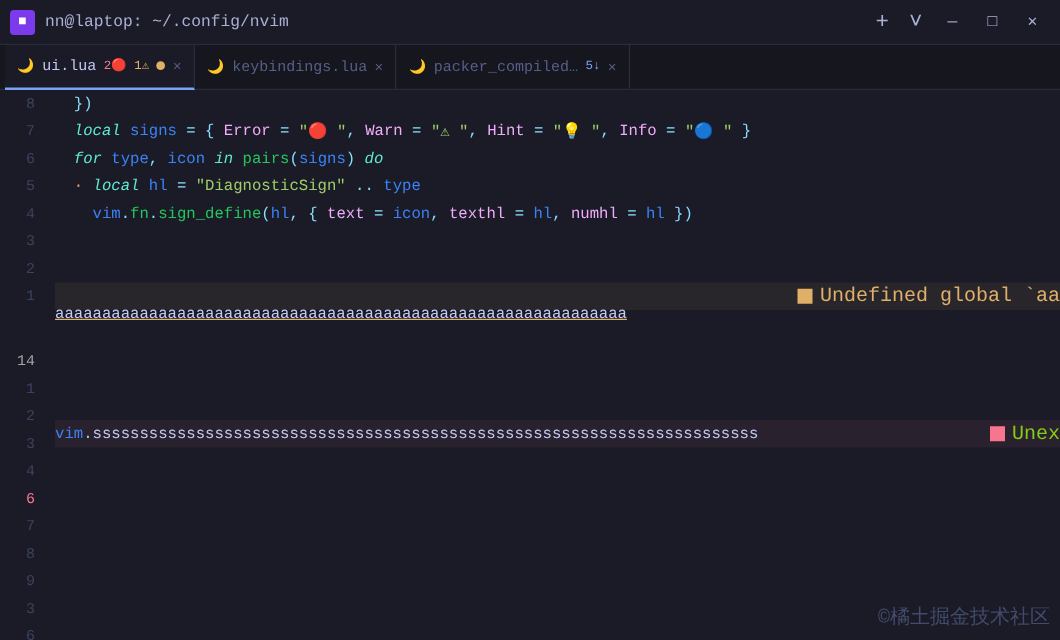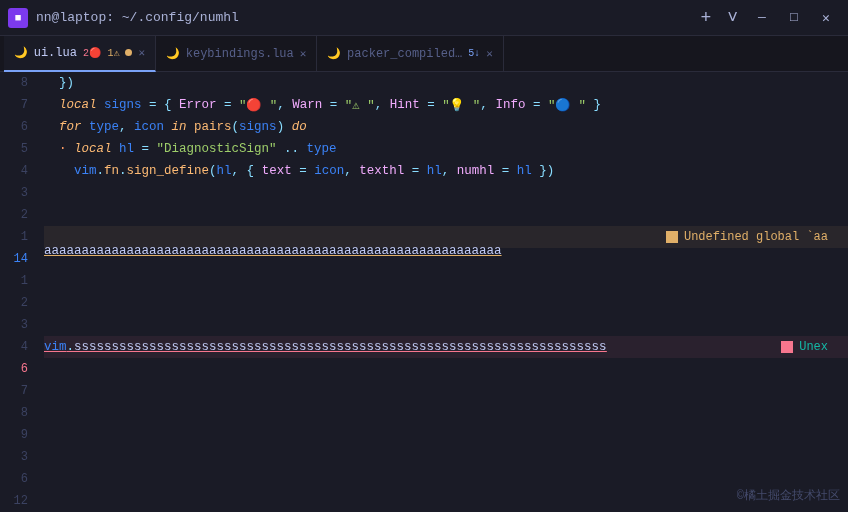--- a/index.html
+++ b/index.html
@@ -217,7 +217,7 @@
 <div class="title-bar">
   <div class="title-bar-left">
     <div class="window-icon">■</div>
-    <span class="title-text">nn@laptop: ~/.config/numhl</span>
+    <span class="title-text">nn@laptop: ~/.config/nvim</span>
   </div>
   <div class="title-bar-controls">
     <span class="new-tab-btn">+</span>

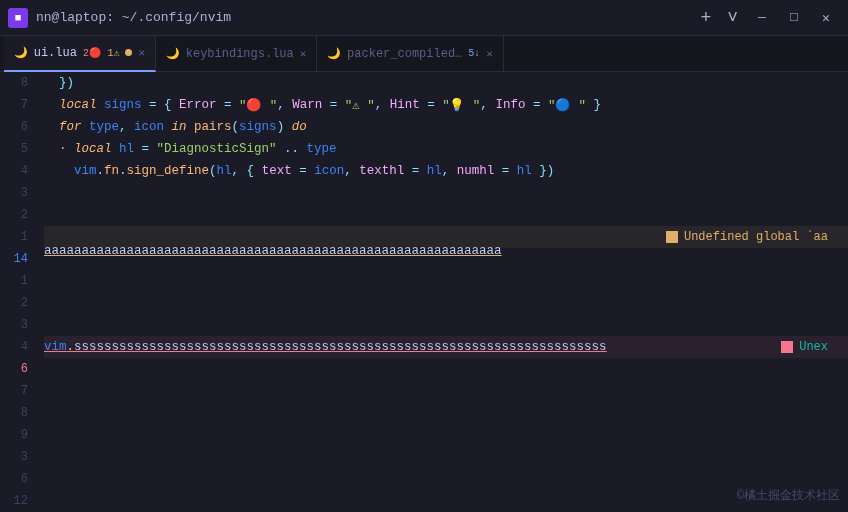--- a/index.html
+++ b/index.html
@@ -149,7 +149,7 @@
     }
 
     
-    .kw { color: #fdba74; font-style: italic; }
+    .kw { color: #5eead4; font-style: italic; }
     .fn { color: #fdba74; }
     .str { color: #9ece6a; }
     .var { color: #3b82f6; }

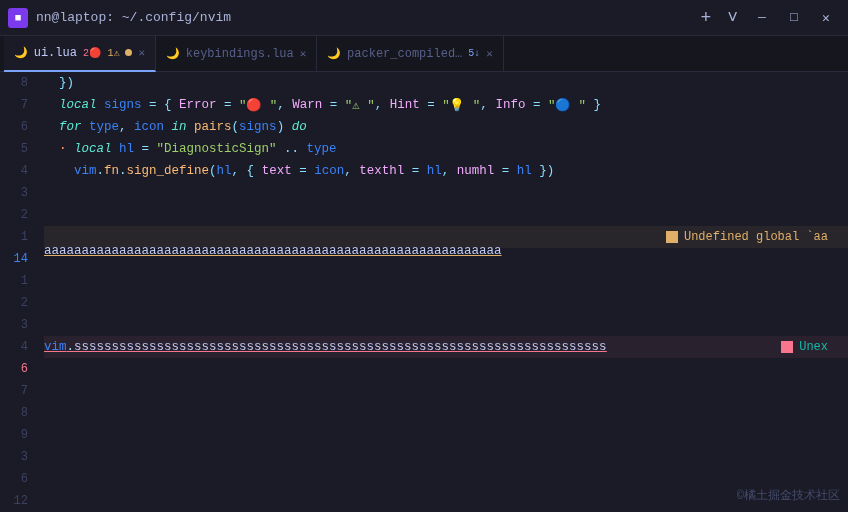--- a/index.html
+++ b/index.html
@@ -150,7 +150,7 @@
 
     
     .kw { color: #5eead4; font-style: italic; }
-    .fn { color: #fdba74; }
+    .fn { color: #22c55e; }
     .str { color: #9ece6a; }
     .var { color: #3b82f6; }
     .op { color: #89ddff; }

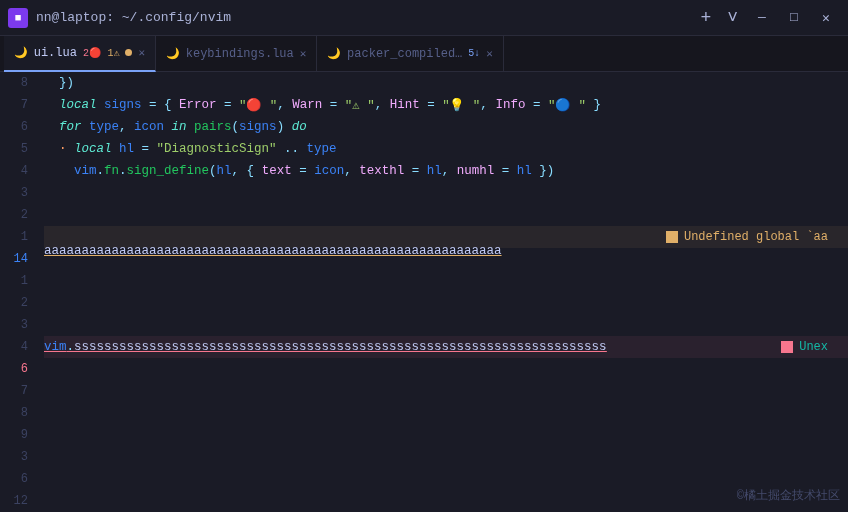--- a/index.html
+++ b/index.html
@@ -162,8 +162,8 @@
 
     .diag-msg {
       position: absolute;
-      right: 20px;
-      font-size: 12px;
+      right: 0;
+      font-size: 16px;
       display: flex;
       align-items: center;
       gap: 6px;

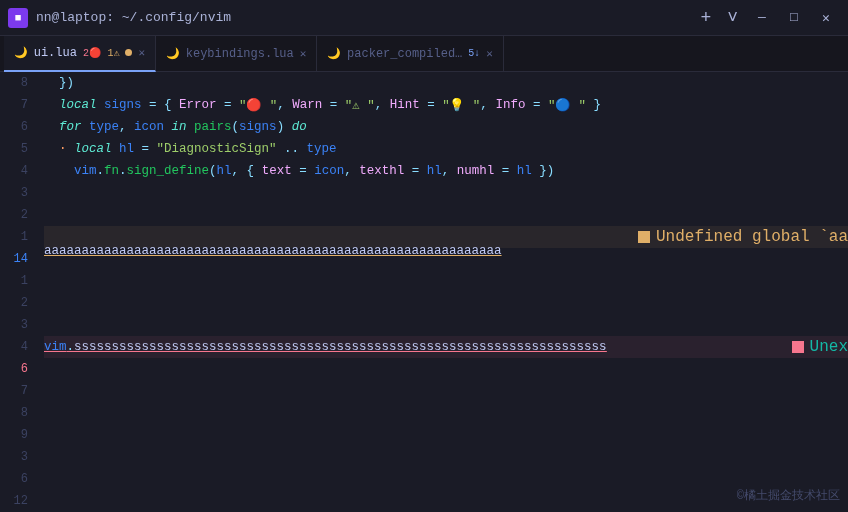--- a/index.html
+++ b/index.html
@@ -265,7 +265,7 @@
       <div class="line-number">3</div>
       <div class="line-number">2</div>
       <div class="line-number">1</div>
-      <div class="line-number" style="color:#3b82f6;">14</div>
+      <div class="line-number" style="color:#a3a3a3;margin-top:30px;">14</div>
       <div class="line-number">1</div>
       <div class="line-number">2</div>
       <div class="line-number">3</div>

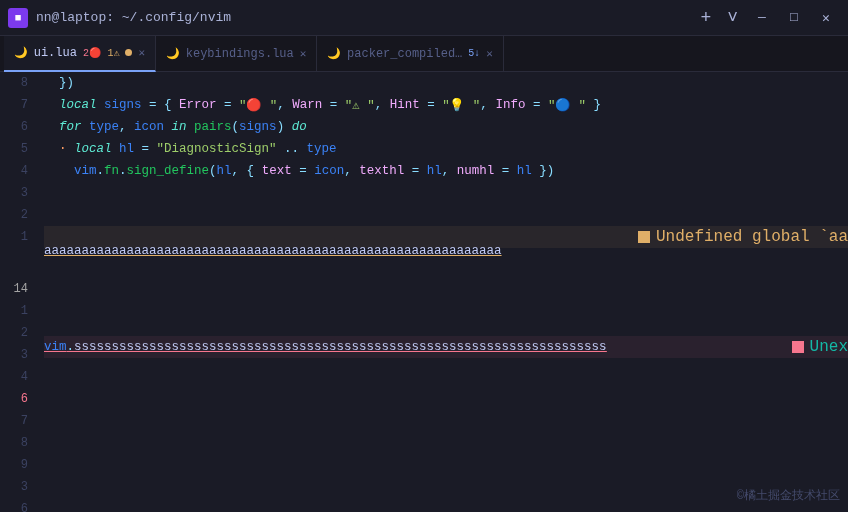--- a/index.html
+++ b/index.html
@@ -157,7 +157,7 @@
     .punct { color: #89ddff; }
     .ident { color: #f0abfc; }
     .special { color: #ff9e64; }
-    .underline-red { text-decoration: underline; text-decoration-color: #f7768e; }
+    .underline-red { text-decoration-color: #f7768e; }
     .underline-yellow { text-decoration: underline; text-decoration-color: #e0af68; }
 
     .diag-msg {

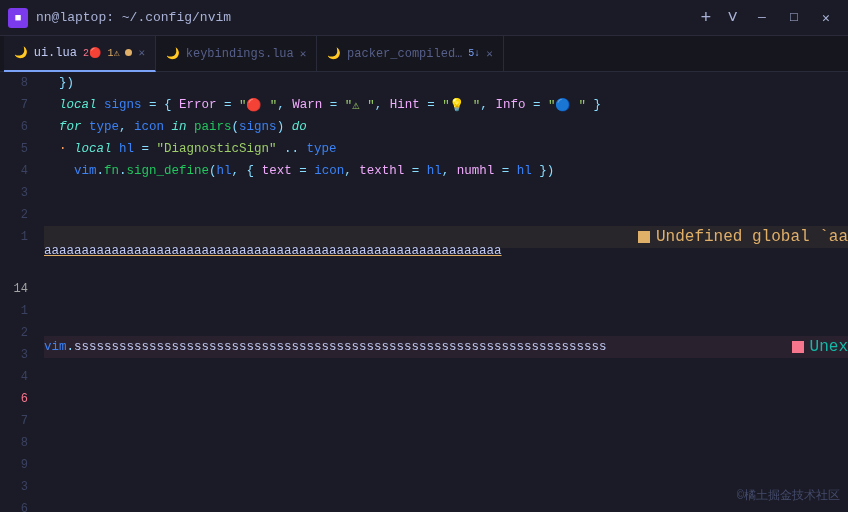--- a/index.html
+++ b/index.html
@@ -173,7 +173,7 @@
       color: #e0af68;
     }
     .diag-error {
-      color: #14b8a6;
+      color: #84cc16;
     }
     .diag-square-warn {
       display: inline-block;

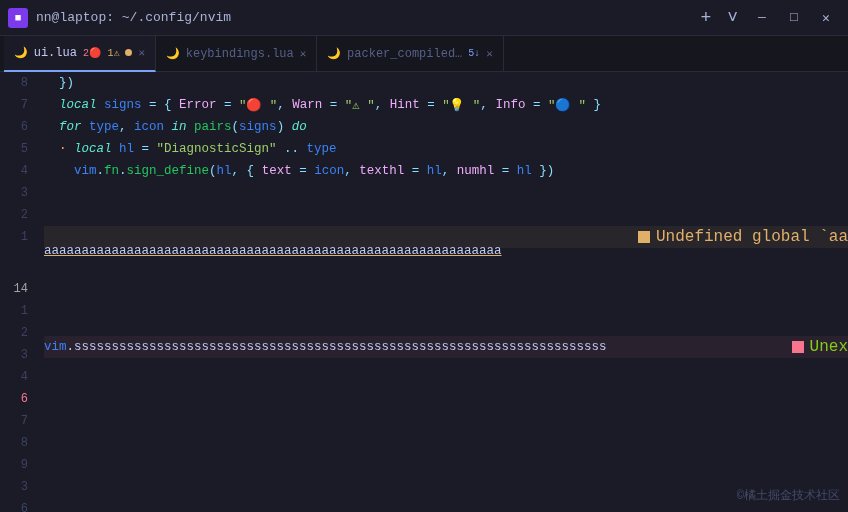--- a/index.html
+++ b/index.html
@@ -196,7 +196,7 @@
       bottom: 8px;
       right: 8px;
       color: #565f89;
-      font-size: 12px;
+      font-size: 16px;
       opacity: 0.7;
     }
 

